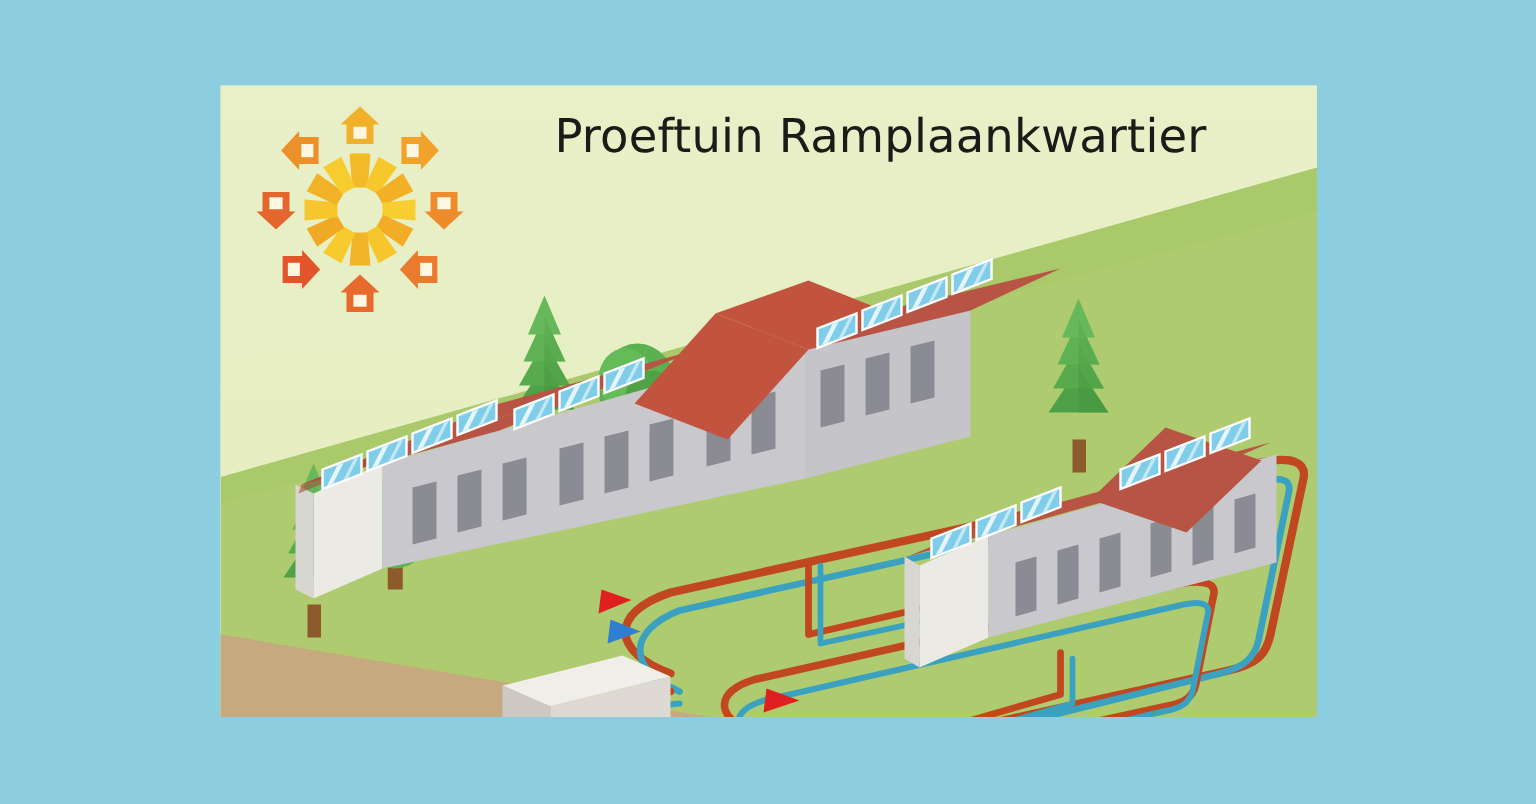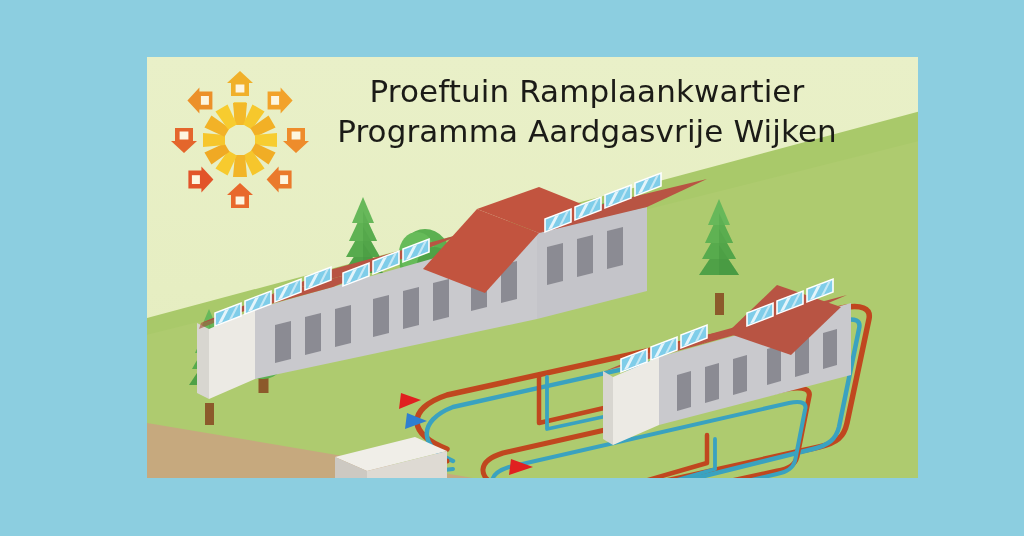--- a/index.html
+++ b/index.html
@@ -16,7 +16,6 @@
     position:absolute;left:147px;top:57px;width:731px;height:421px;
     overflow:hidden;
     background:#e7efc4;
-    padding-left:40px;
   }
 
   

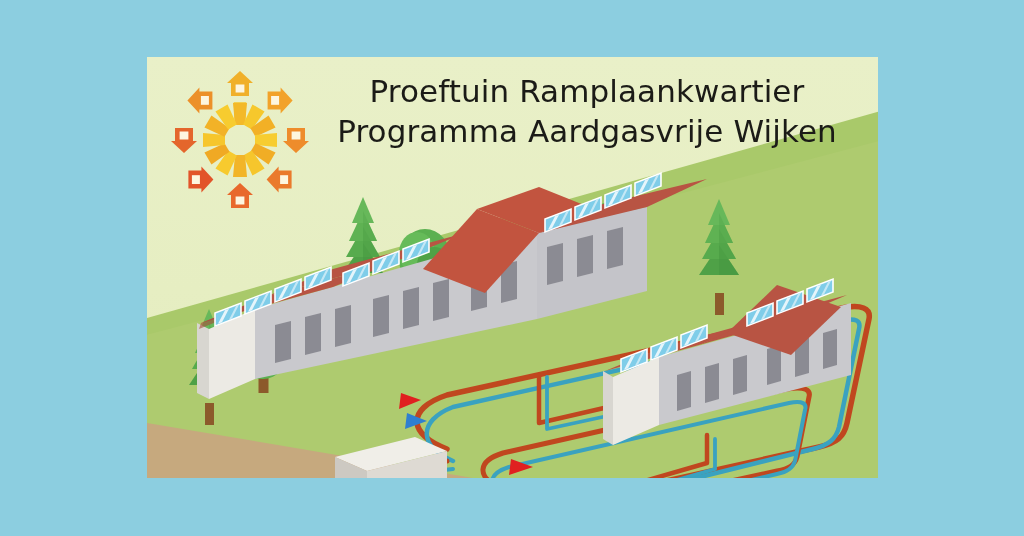--- a/index.html
+++ b/index.html
@@ -166,7 +166,6 @@
 
     <div class="title-wrap">
       <div class="title-line">Proeftuin Ramplaankwartier</div>
-      <div class="title-line l2">Programma Aardgasvrije Wijken</div>
     </div>
 
     <div class="scene">

